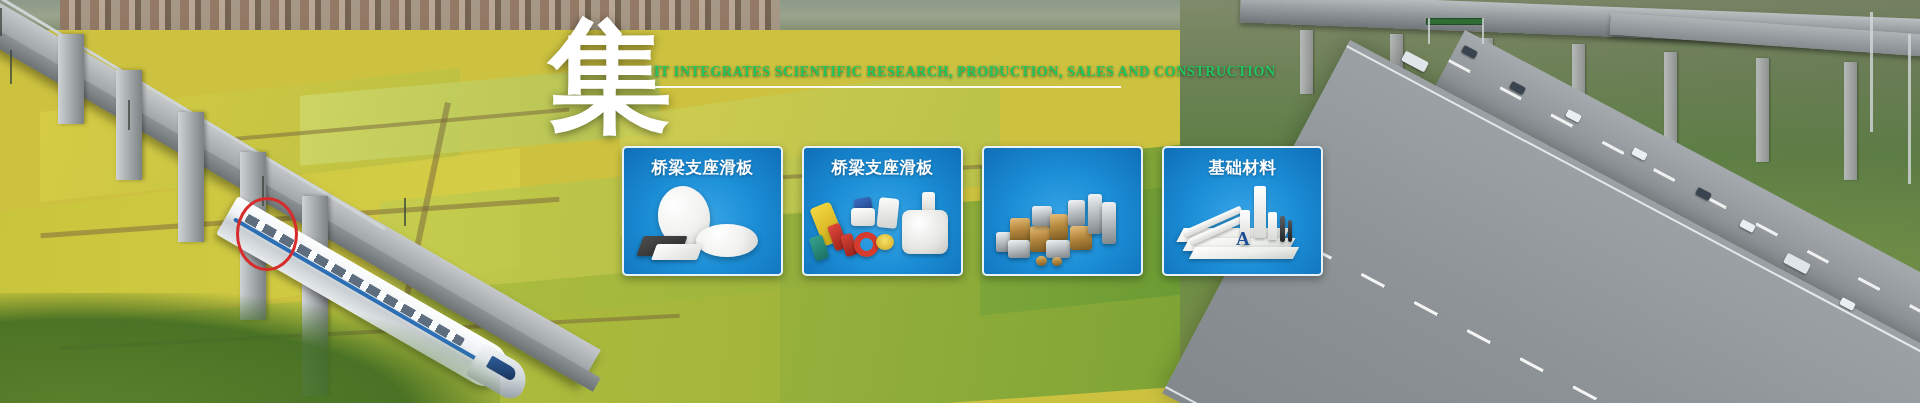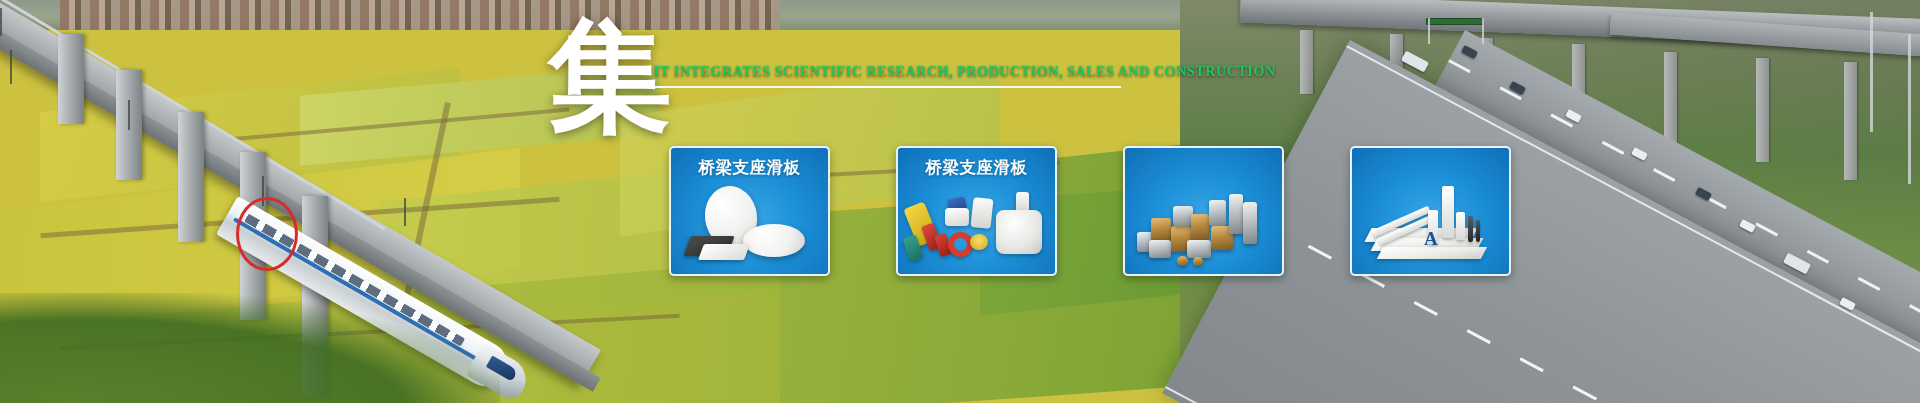--- a/index.html
+++ b/index.html
@@ -257,7 +257,6 @@
     box-shadow: 0 3px 9px rgba(0,0,0,.32);
     overflow: hidden;
     cursor: pointer;
-    margin-left: 47px;
   }
   .card-title {
     position: relative; z-index: 3;

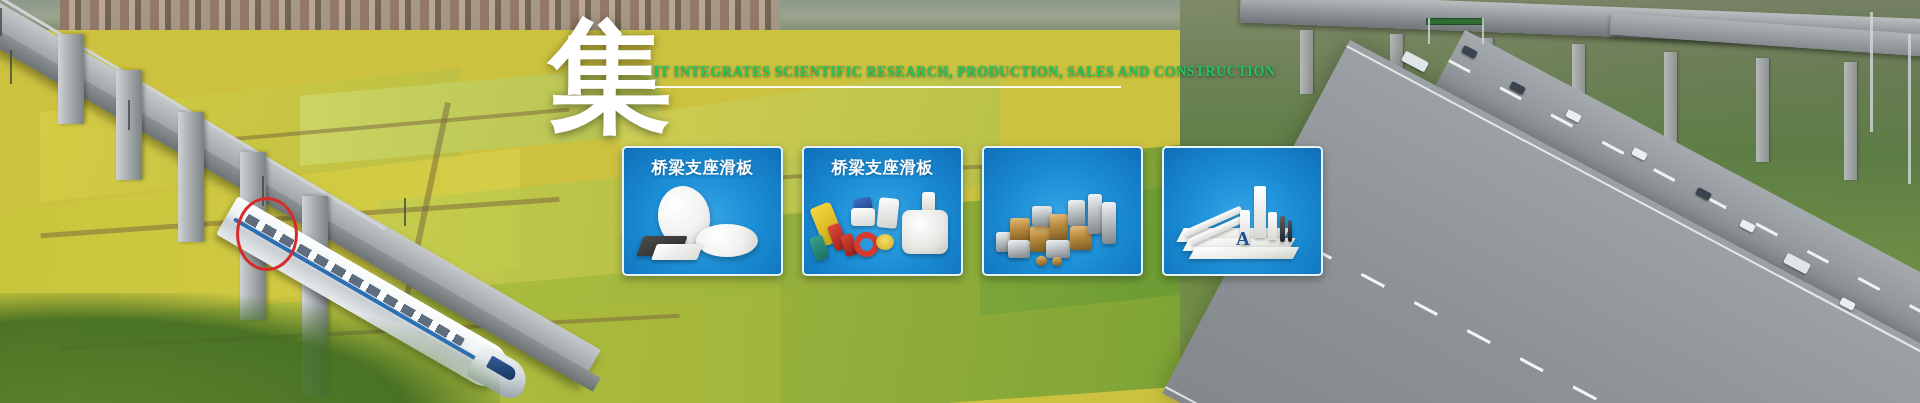--- a/index.html
+++ b/index.html
@@ -505,6 +505,7 @@
     </div>
 
     <div class="card">
+      <div class="card-title">基础材料</div>
       <div class="card-art">
         <div class="sheet s1"></div>
         <div class="sheet s2"></div>

